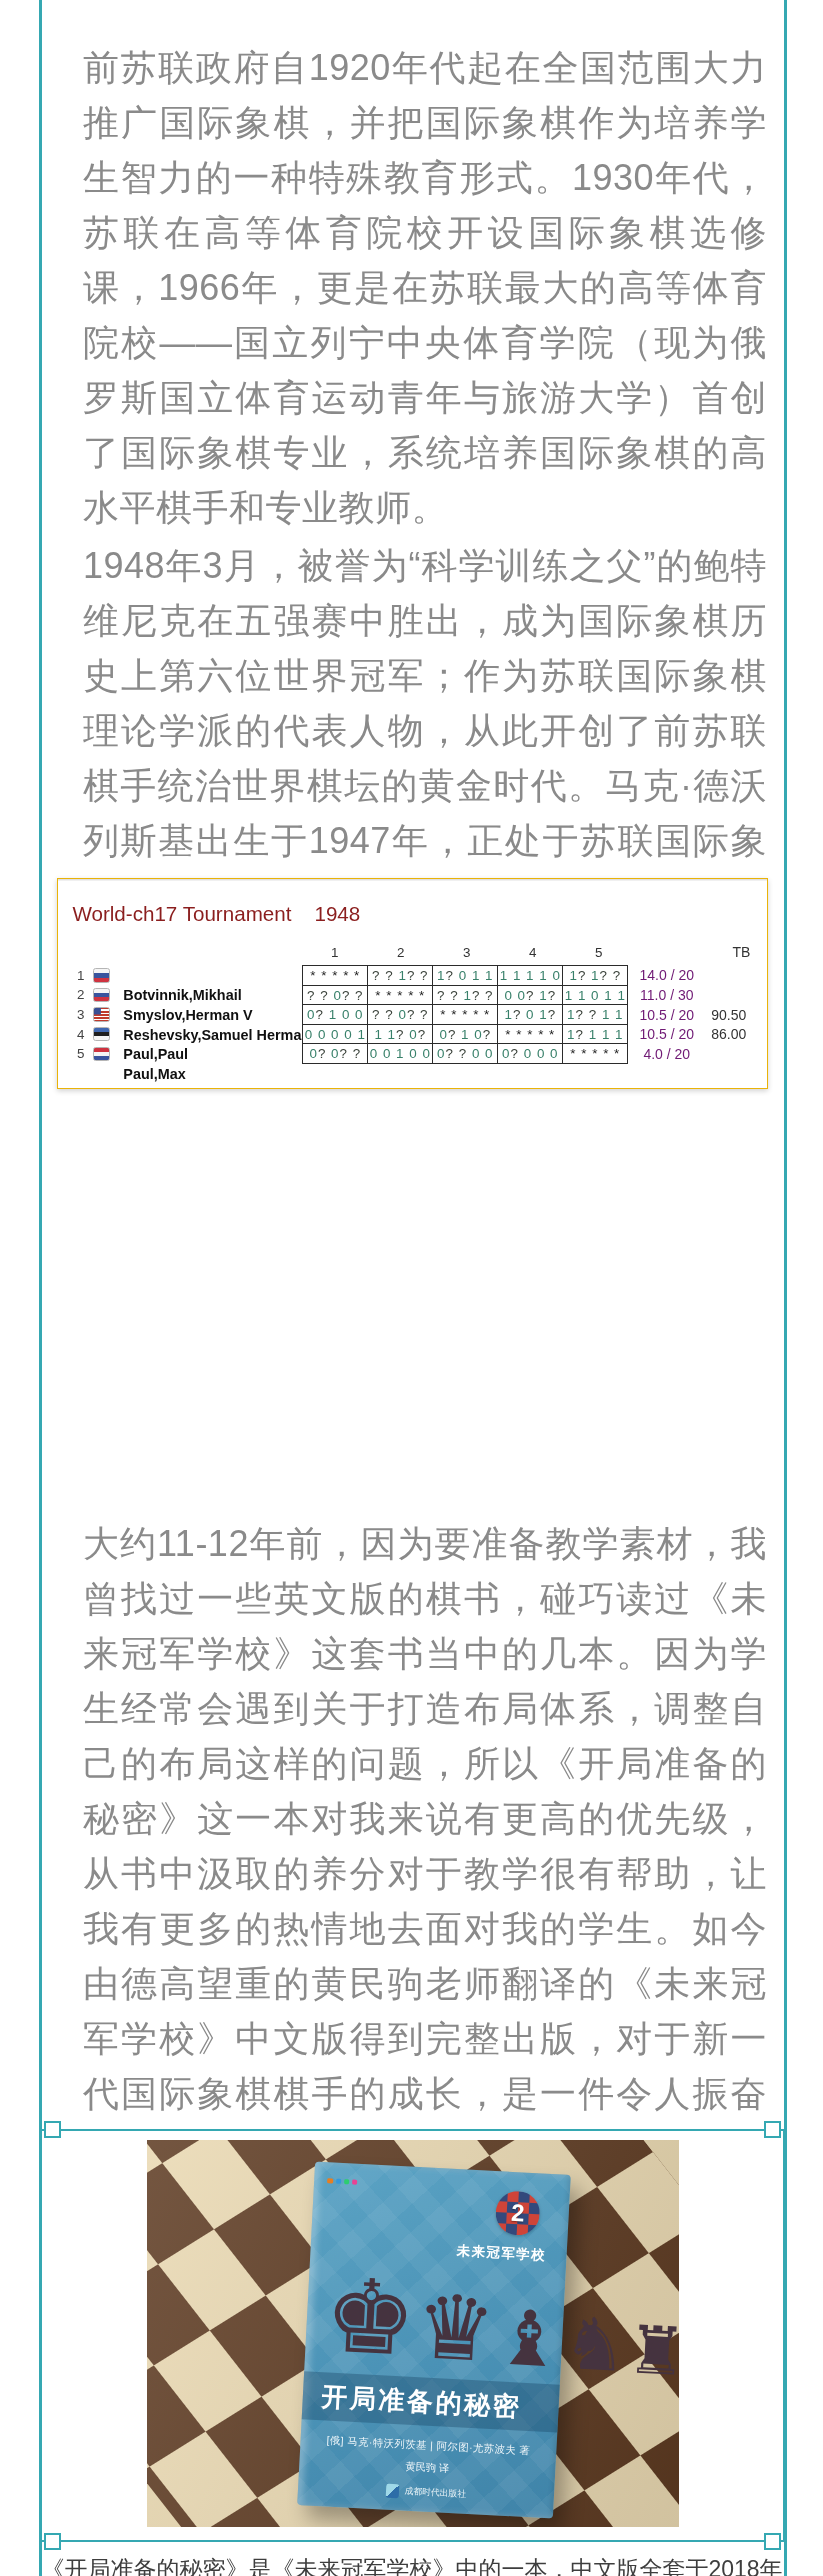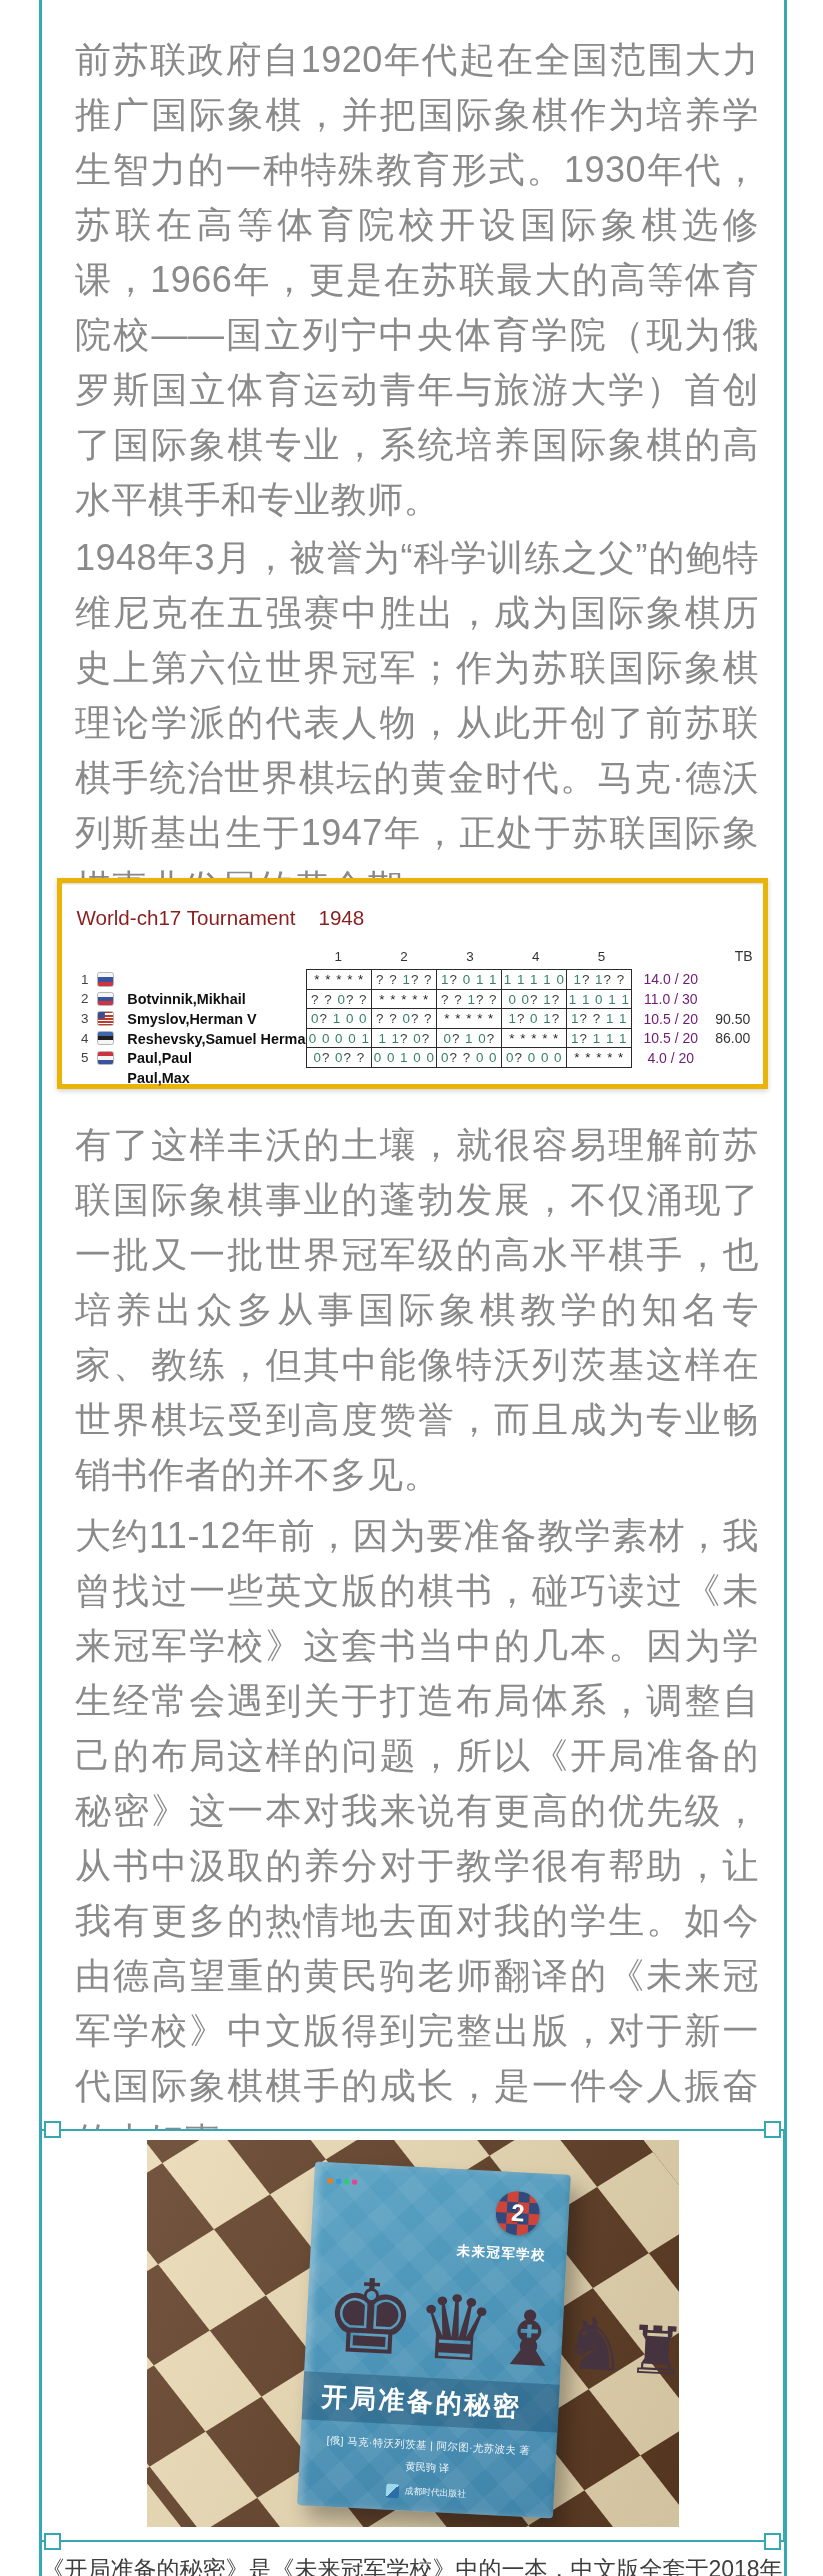--- a/index.html
+++ b/index.html
@@ -10,7 +10,7 @@
   .side-line.right{left:784px;}
 
   
-  .para{position:absolute;left:71px;width:684px;margin:4px;
+  .para{position:absolute;left:71px;width:684px;margin:12px;
         font-size:36px;line-height:55px;letter-spacing:0.5px;
         color:#8a8a8a;text-align:justify;font-weight:400;}
 

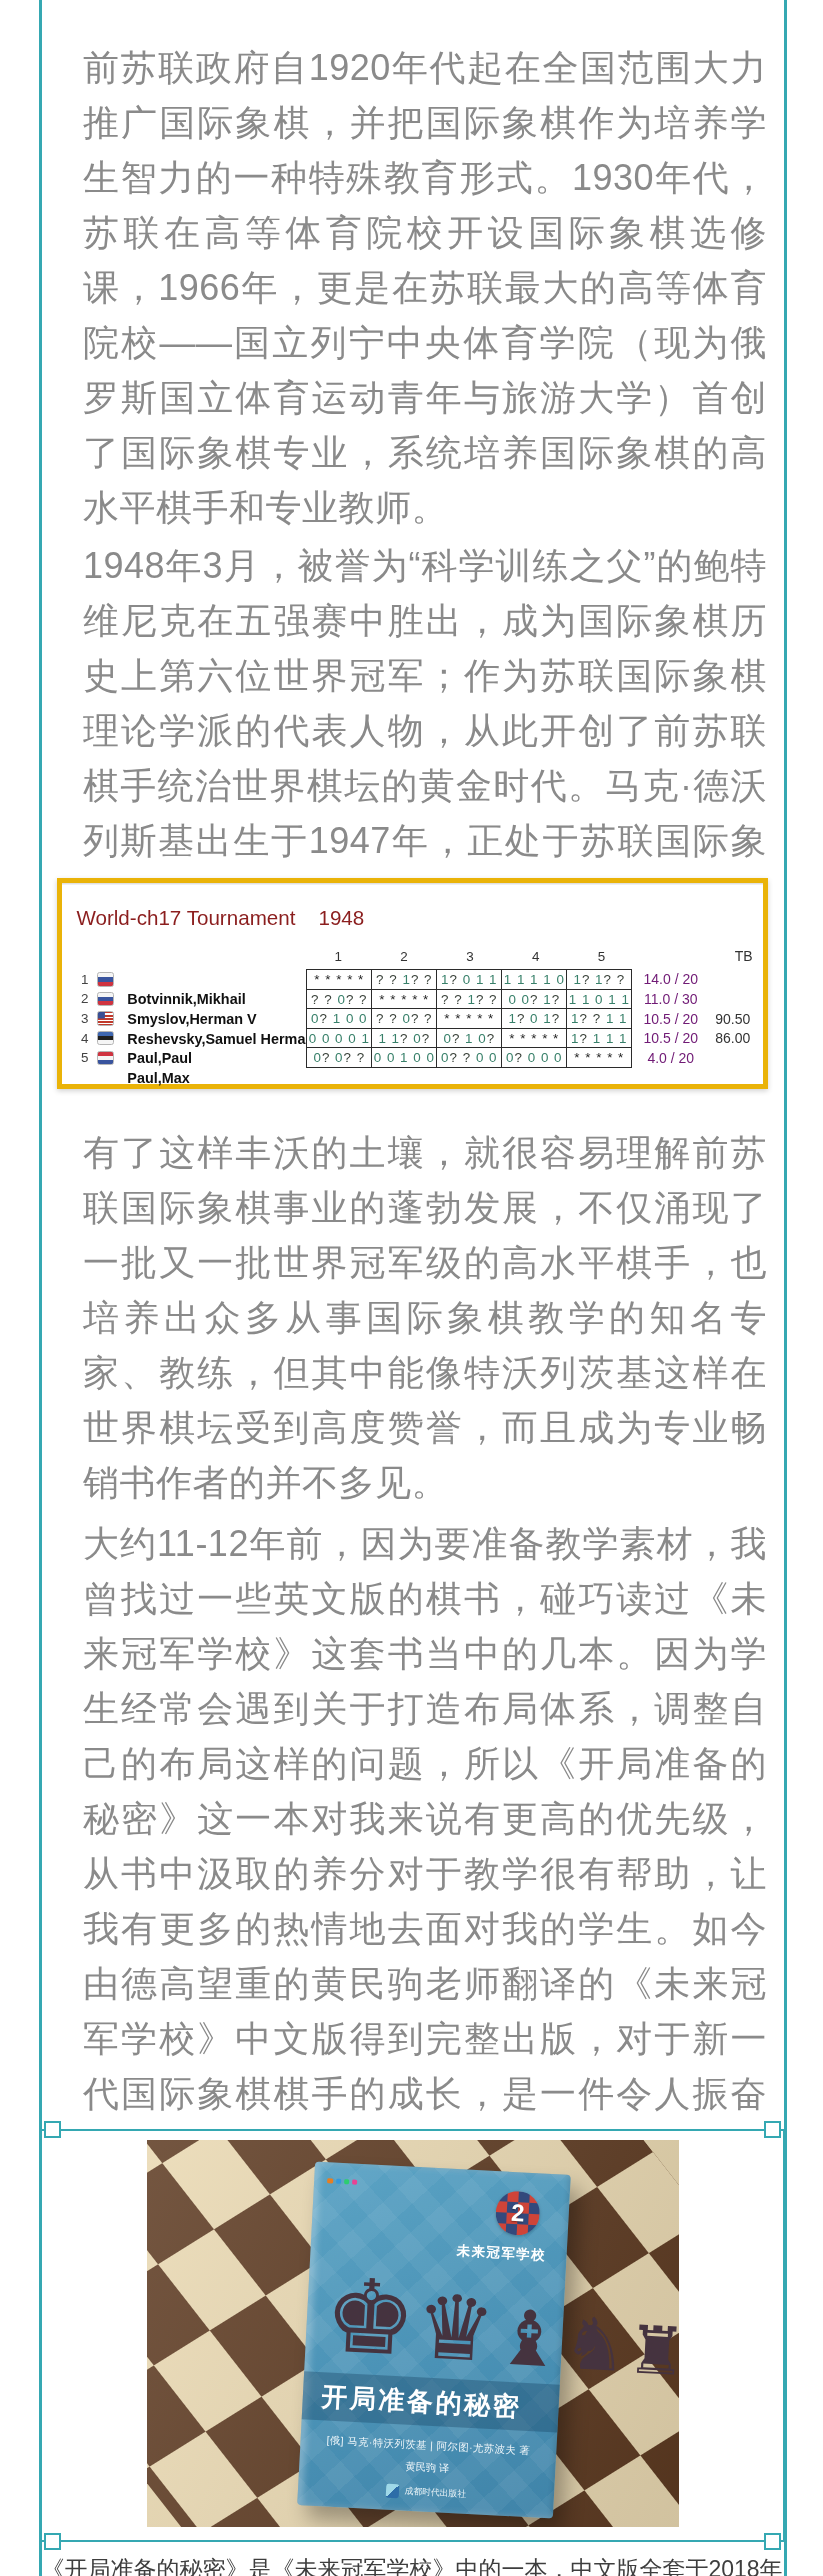--- a/index.html
+++ b/index.html
@@ -16,7 +16,7 @@
 
   
   .ct-box{position:absolute;top:878px;left:57px;width:711px;height:211px;
-          box-sizing:border-box;background:#fff;border:5px solid #eab308;
+          box-sizing:border-box;background:#fff;border:1px solid #eab308;
           box-shadow:0 2.1px 5.2px rgba(0,0,0,.18), inset 0 1.5px 0 rgba(0,0,0,.12);
           padding:23px 10.3px 0 10.3px;}
   .ct-title{font-size:20.6px;line-height:24px;color:#8b1e1e;margin:0 0 17.5px 4.1px;}

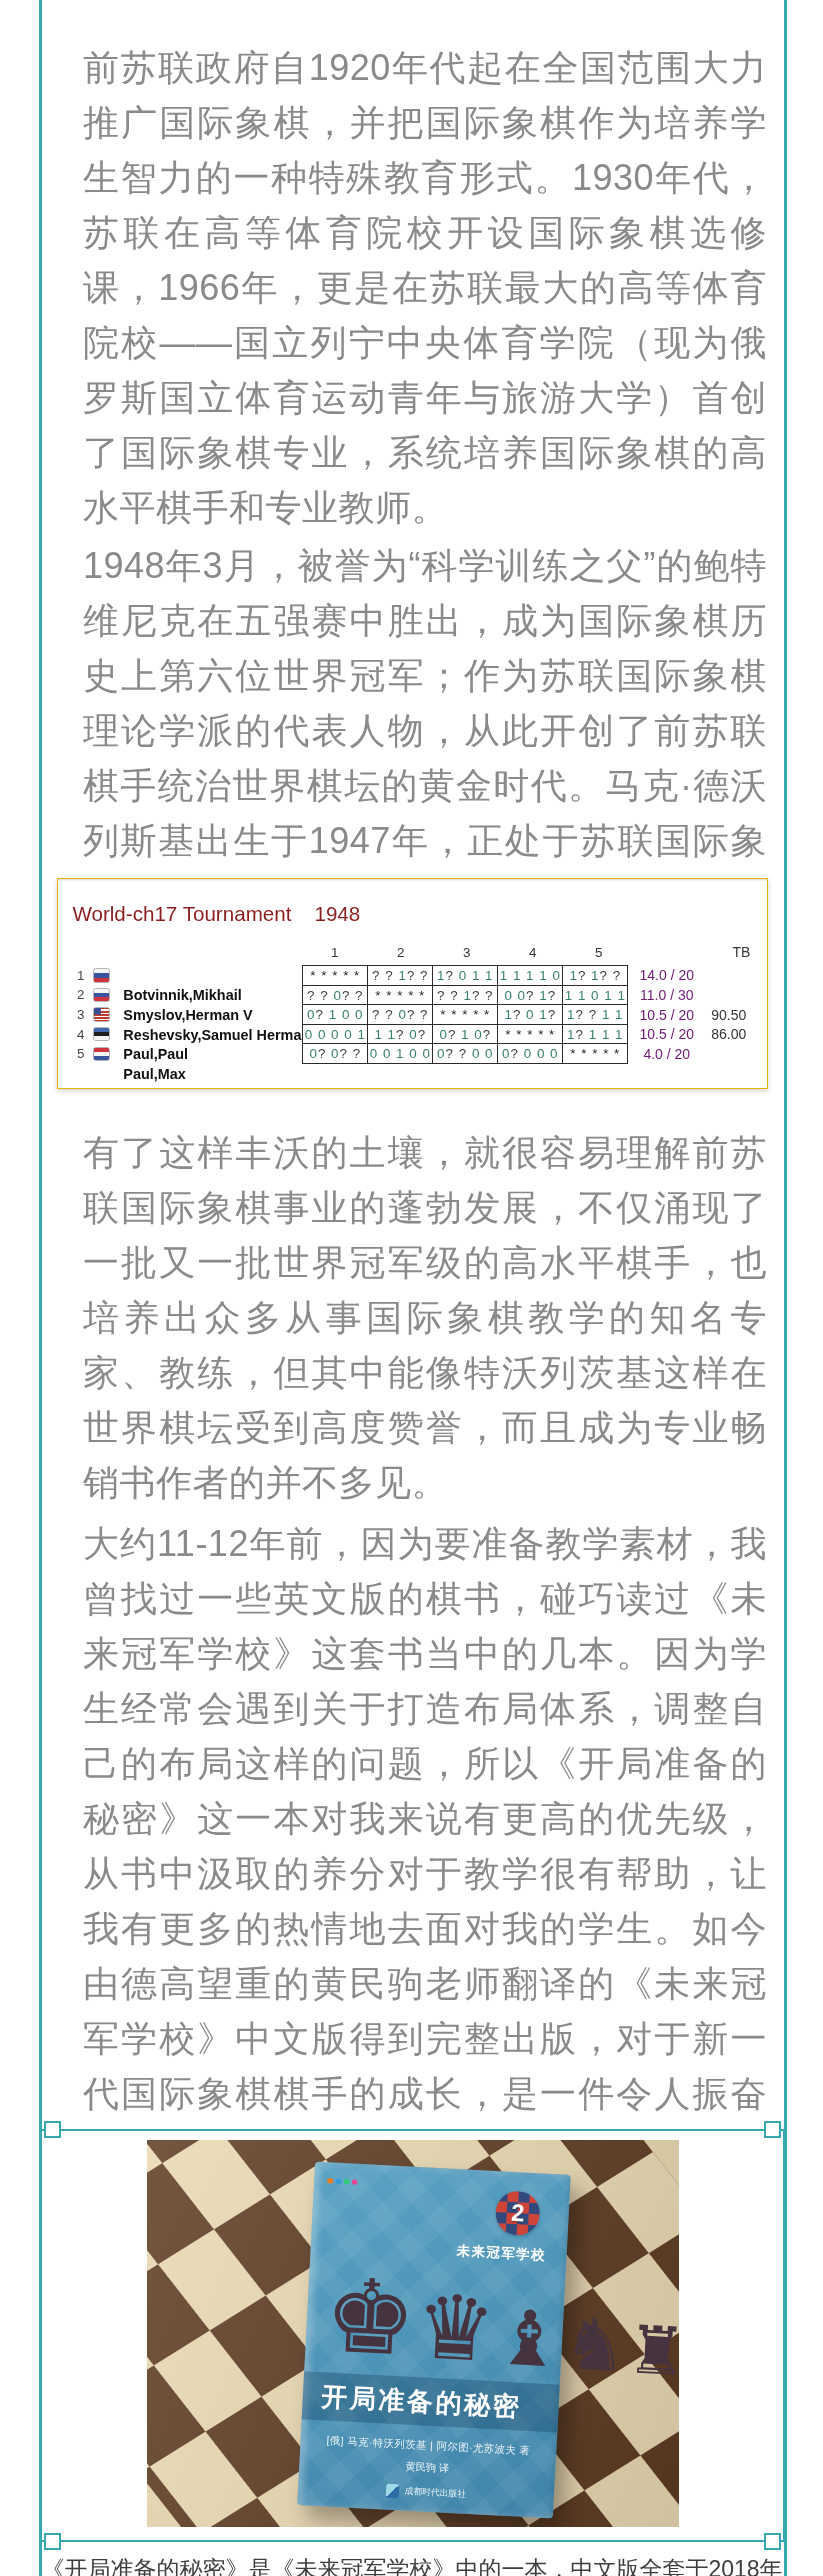--- a/index.html
+++ b/index.html
@@ -124,7 +124,6 @@
 
   <p class="para" style="top:28px">前苏联政府自1920年代起在全国范围大力推广国际象棋，并把国际象棋作为培养学生智力的一种特殊教育形式。1930年代，苏联在高等体育院校开设国际象棋选修课，1966年，更是在苏联最大的高等体育院校——国立列宁中央体育学院（现为俄罗斯国立体育运动青年与旅游大学）首创了国际象棋专业，系统培养国际象棋的高水平棋手和专业教师。</p>
   <p class="para" style="top:526px">1948年3月，被誉为“科学训练之父”的鲍特维尼克在五强赛中胜出，成为国际象棋历史上第六位世界冠军；作为苏联国际象棋理论学派的代表人物，从此开创了前苏联棋手统治世界棋坛的黄金时代。马克·德沃列斯基出生于1947年，正处于苏联国际象棋事业发展的黄金期。</p>
-  <p class="para" style="top:1113px">有了这样丰沃的土壤，就很容易理解前苏联国际象棋事业的蓬勃发展，不仅涌现了一批又一批世界冠军级的高水平棋手，也培养出众多从事国际象棋教学的知名专家、教练，但其中能像特沃列茨基这样在世界棋坛受到高度赞誉，而且成为专业畅销书作者的并不多见。</p>
   <p class="para" style="top:1504px">大约11-12年前，因为要准备教学素材，我曾找过一些英文版的棋书，碰巧读过《未来冠军学校》这套书当中的几本。因为学生经常会遇到关于打造布局体系，调整自己的布局这样的问题，所以《开局准备的秘密》这一本对我来说有更高的优先级，从书中汲取的养分对于教学很有帮助，让我有更多的热情地去面对我的学生。如今由德高望重的黄民驹老师翻译的《未来冠军学校》中文版得到完整出版，对于新一代国际象棋棋手的成长，是一件令人振奋的大好事。</p>
 
   <div class="ct-box">

